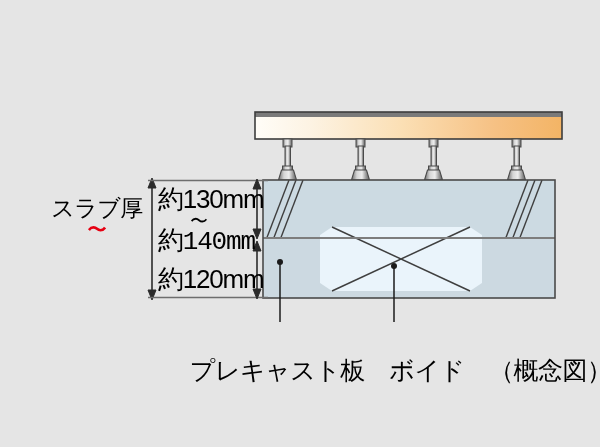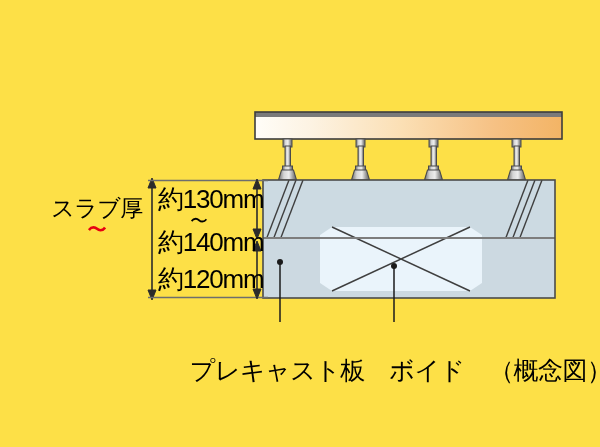--- a/index.html
+++ b/index.html
@@ -17,7 +17,7 @@
     position: relative;
     width: 600px;
     height: 447px;
-    background: #fde047;
+    background: #e5e5e5;
   }
   #diagram-svg {
     position: absolute;

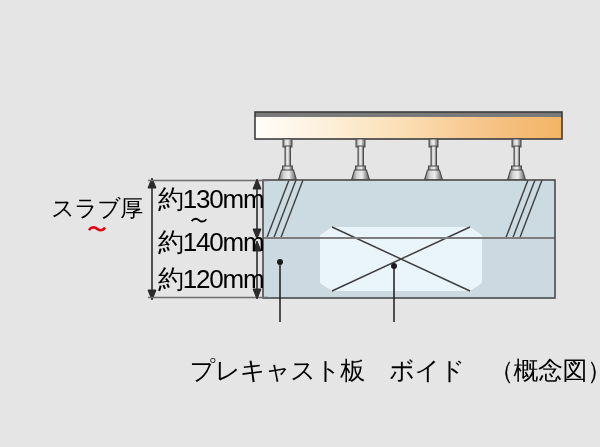--- a/index.html
+++ b/index.html
@@ -69,7 +69,7 @@
   }
   #dim-130 { left: 158px; top: 186px; }
   #dim-tilde { left: 190px; top: 212px; font-size: 18px; }
-  #dim-140 { left: 158px; top: 229px; }
+  #dim-140 { left: 158px; top: 229px; font-family: Liberation Mono, monospace; }
   #dim-120 { left: 158px; top: 266px; text-align: center; }
   
   #caption-row {

